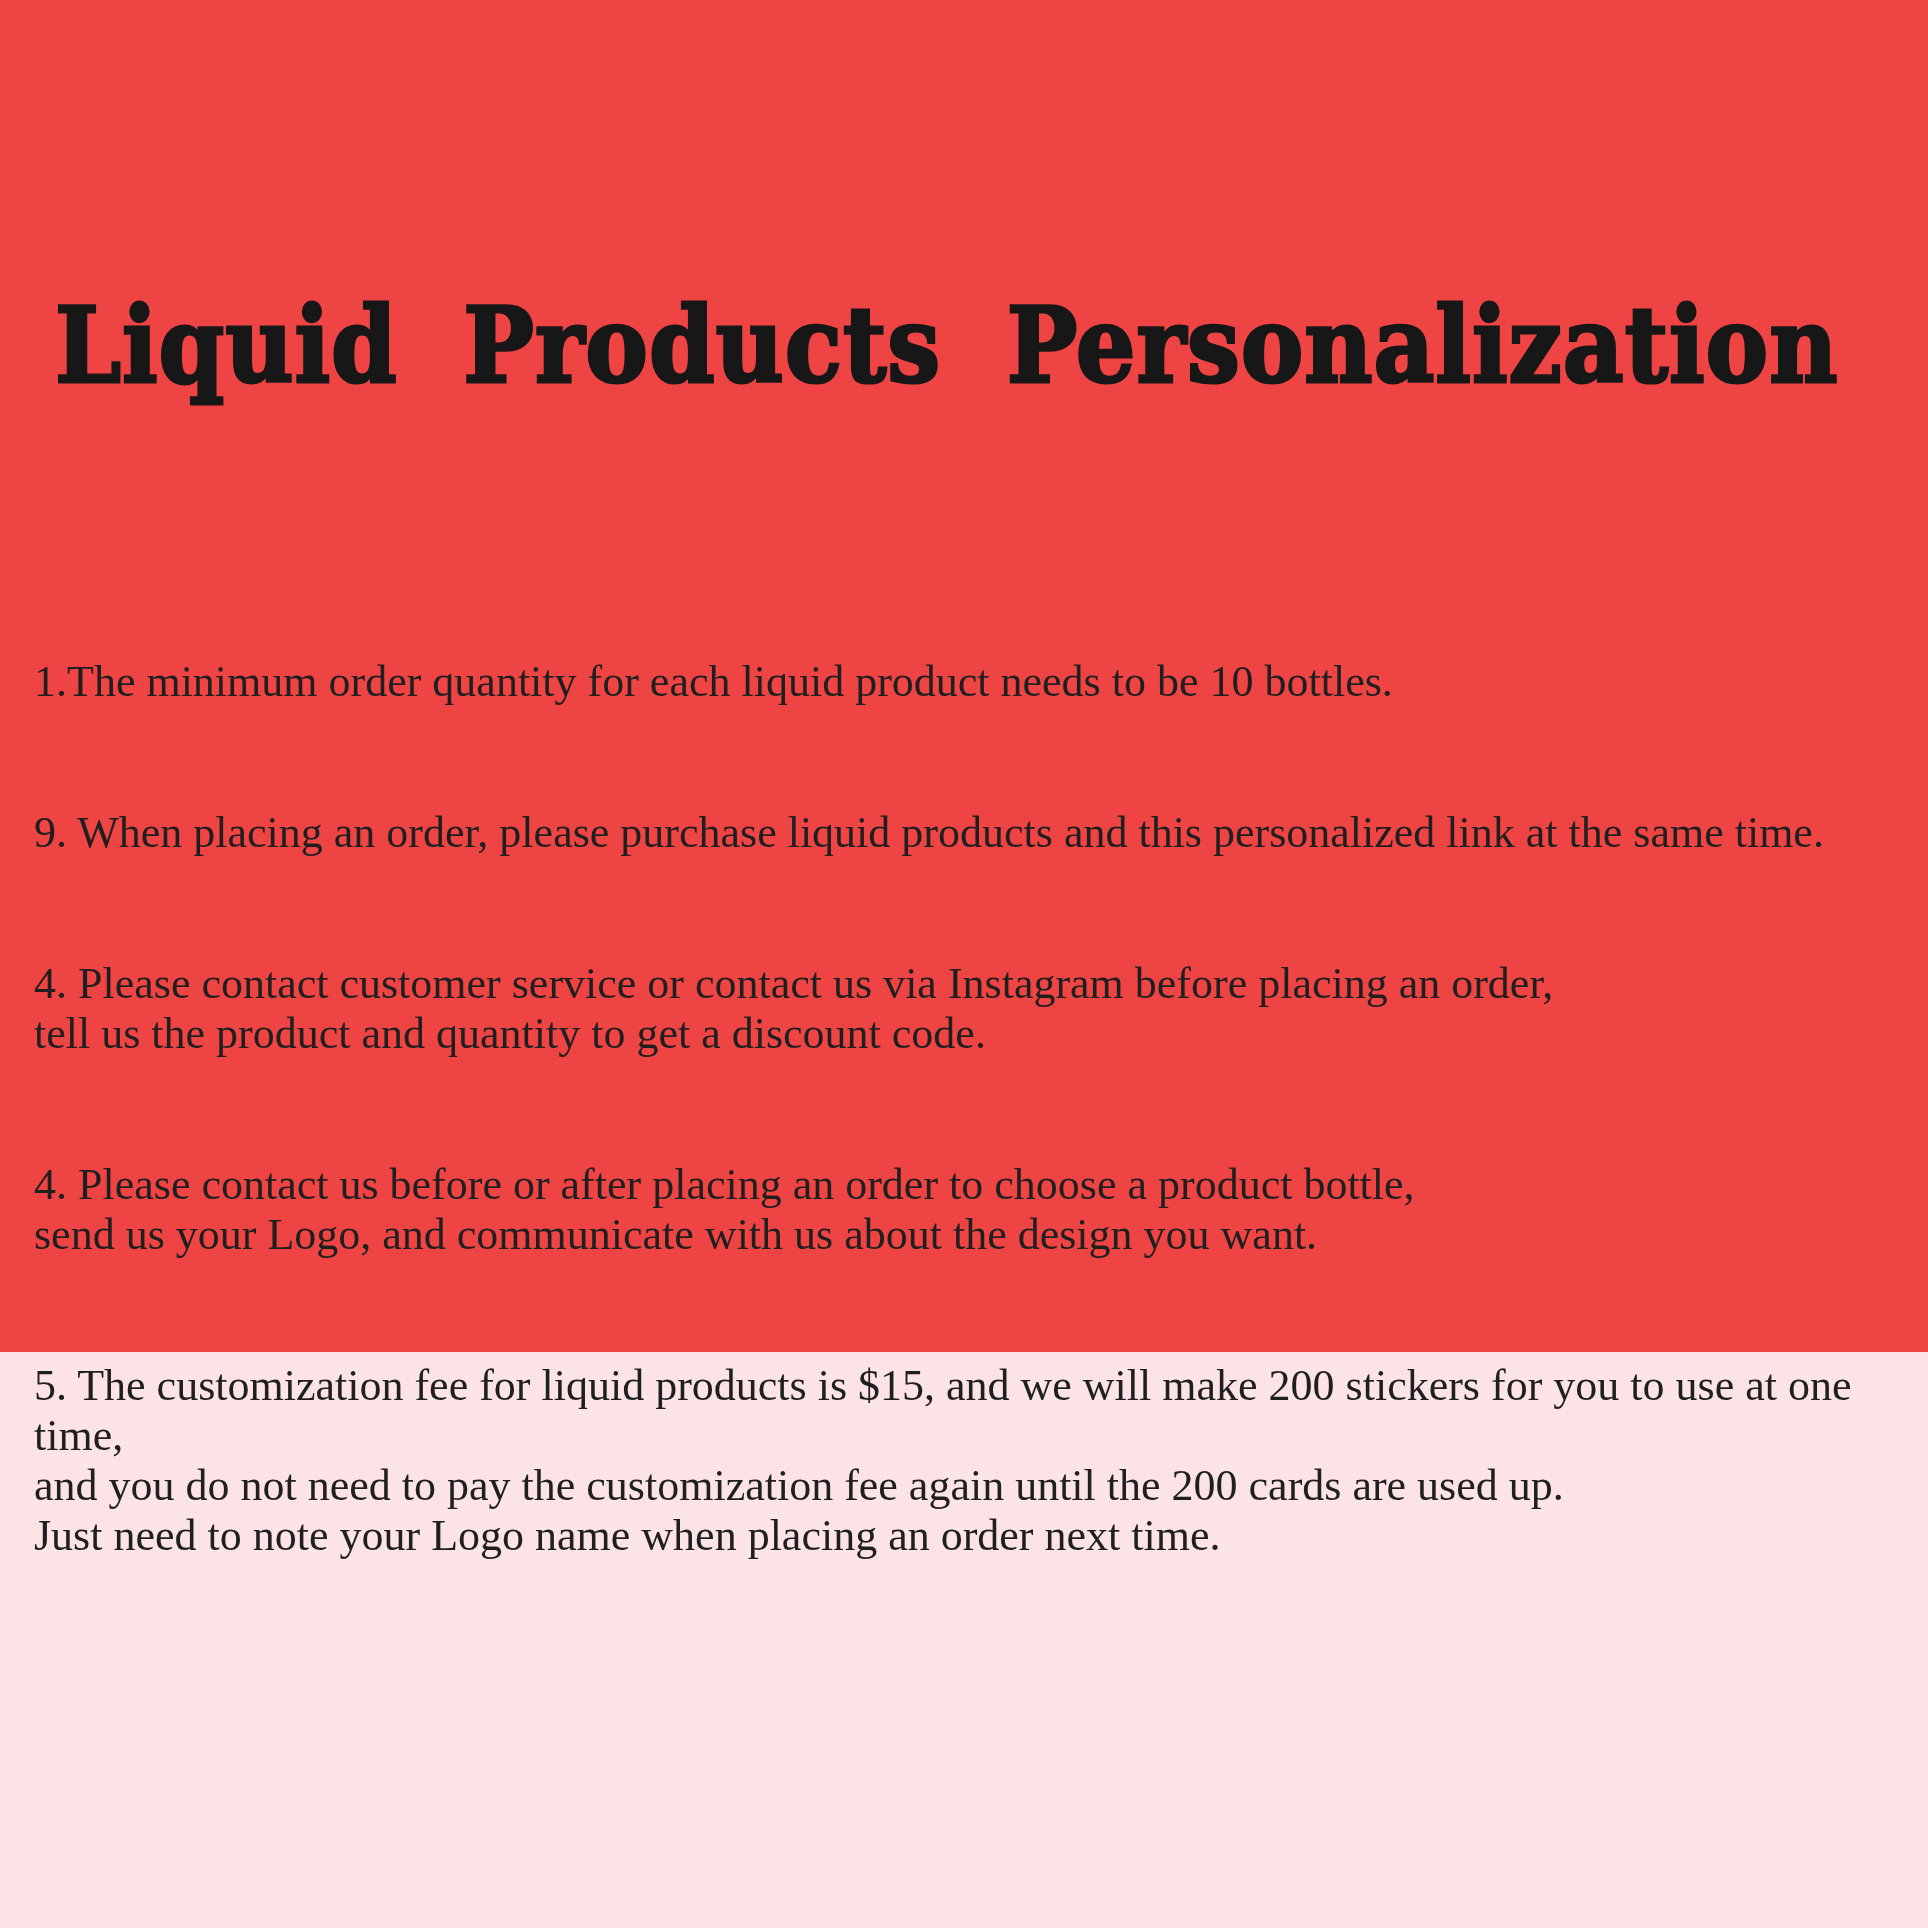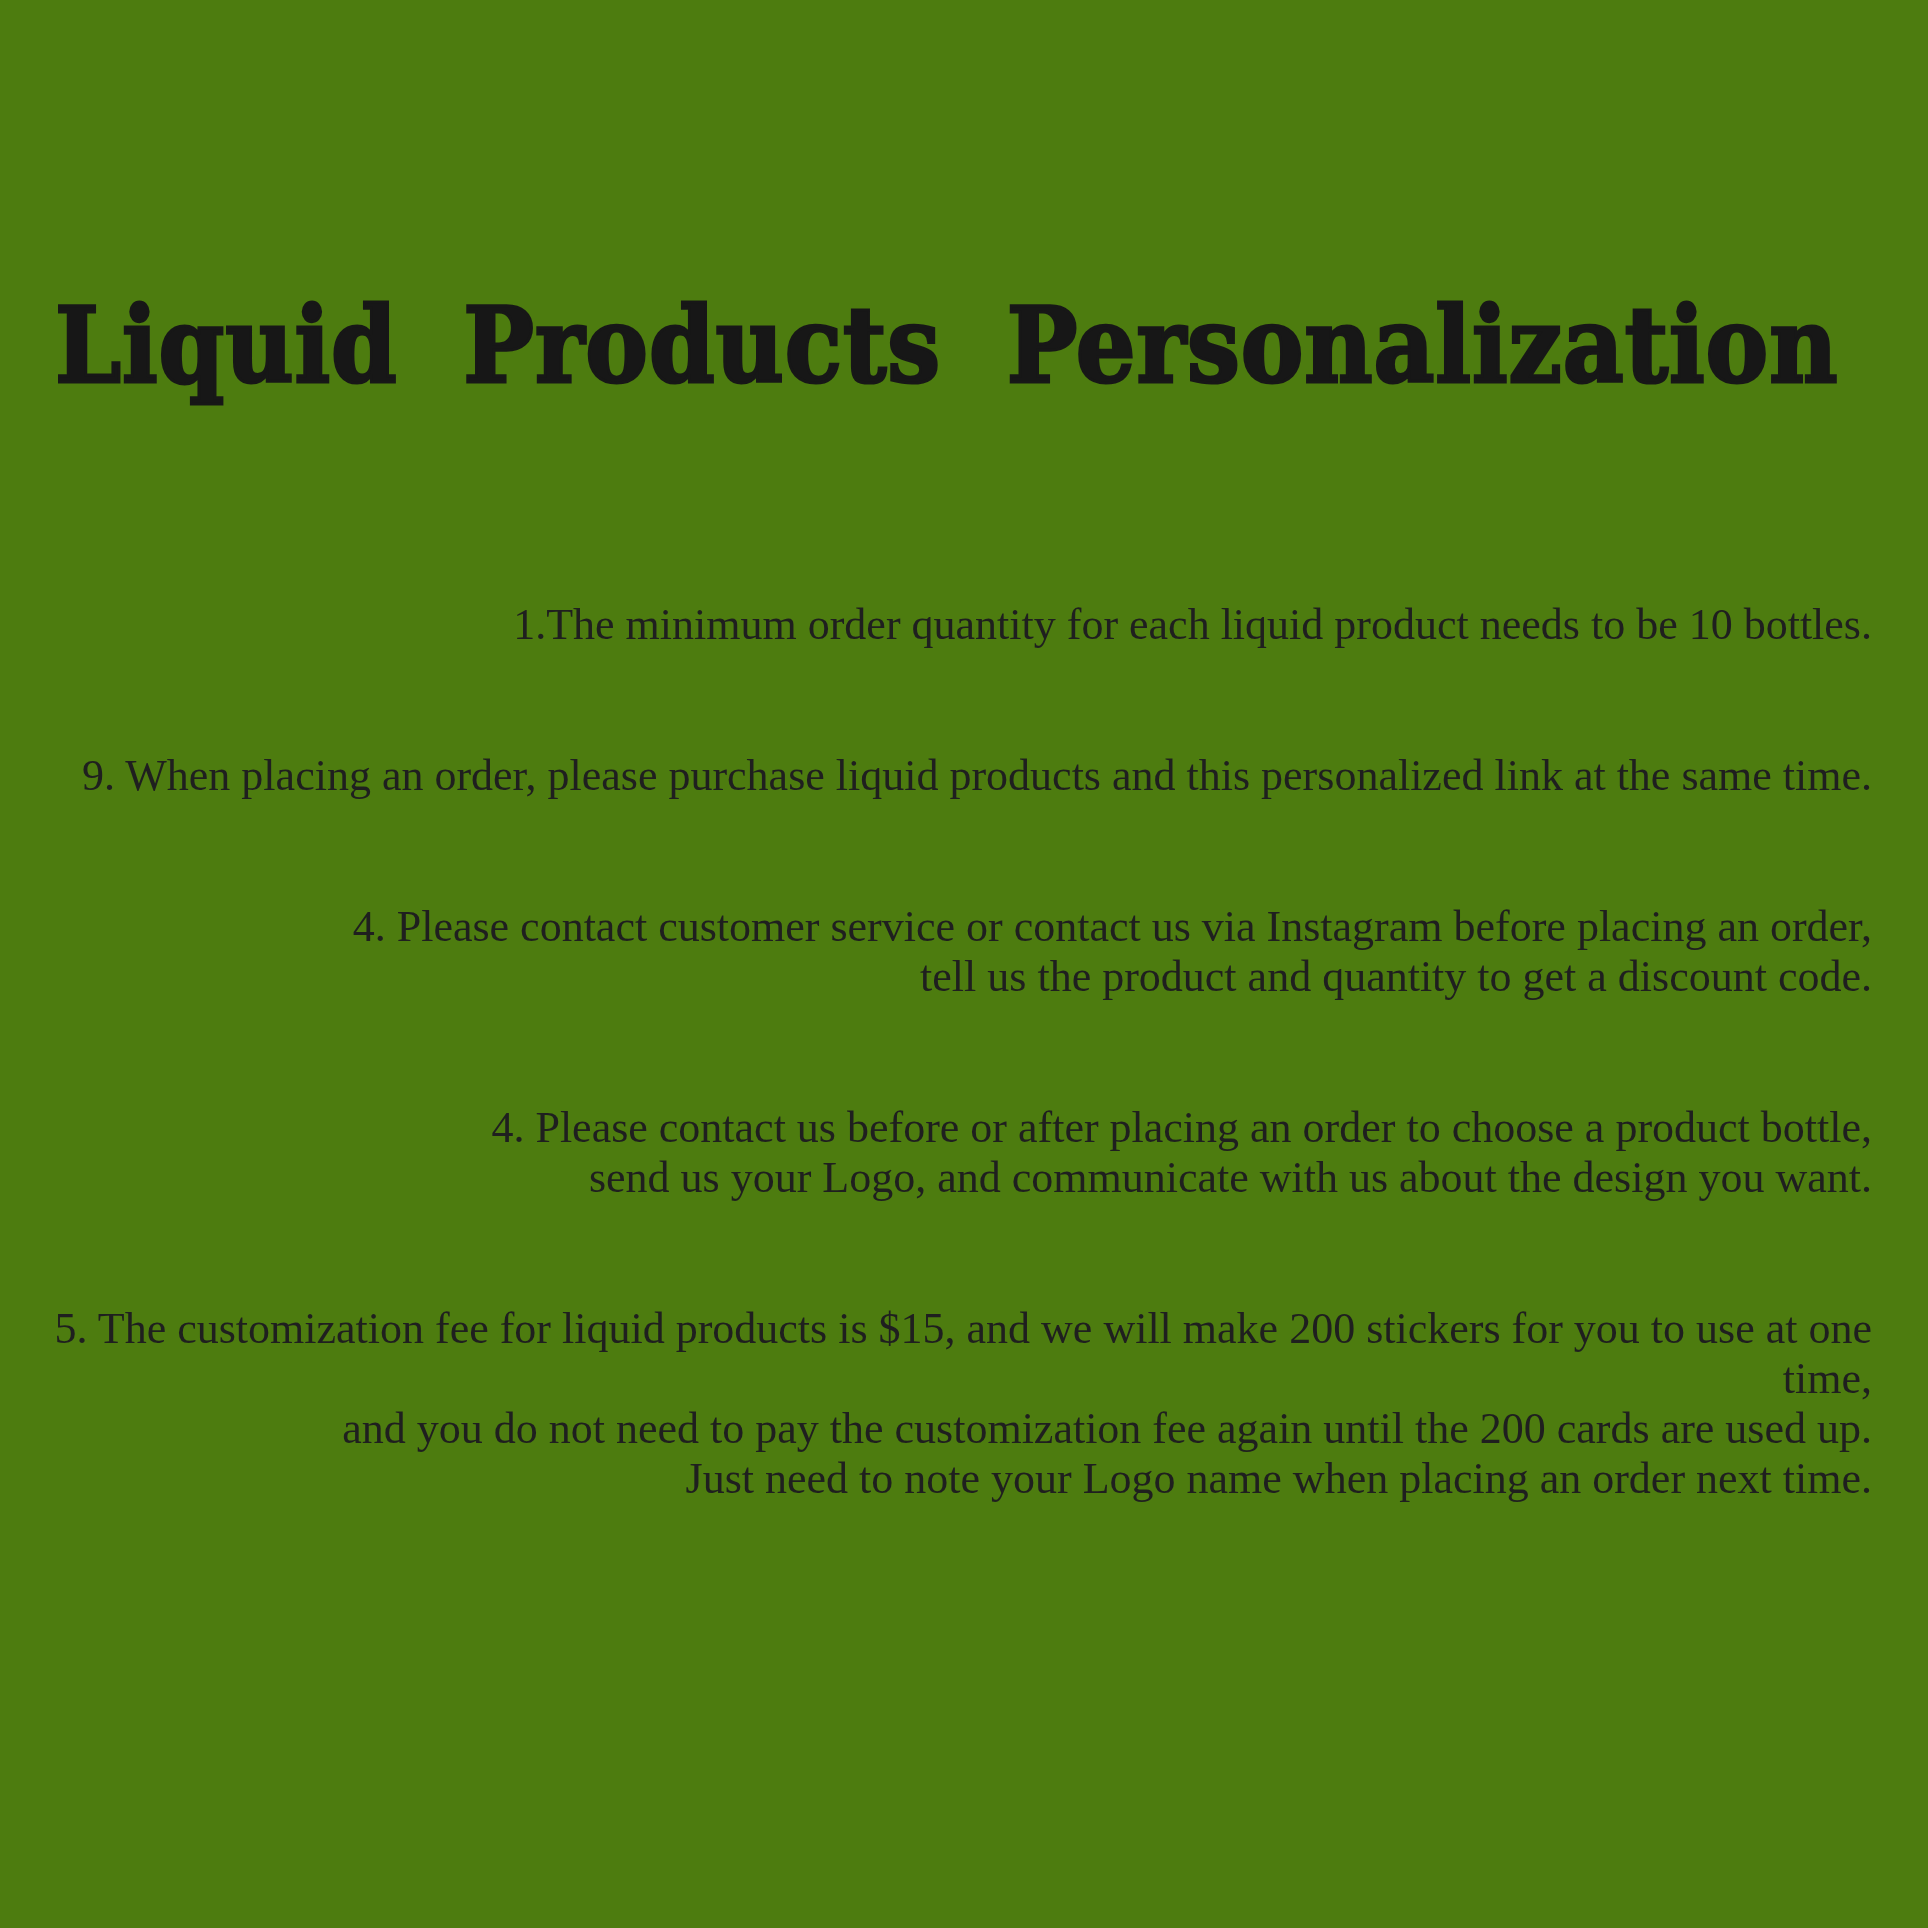--- a/index.html
+++ b/index.html
@@ -16,8 +16,8 @@
   .page {
     position: relative;
     width: 1928px;
-    height: 1928px;
-    background: #4d7c0f;
+    height: 1352px;
+    background: #ef4444;
     color: #1C1C1C;
     box-sizing: border-box;
   }

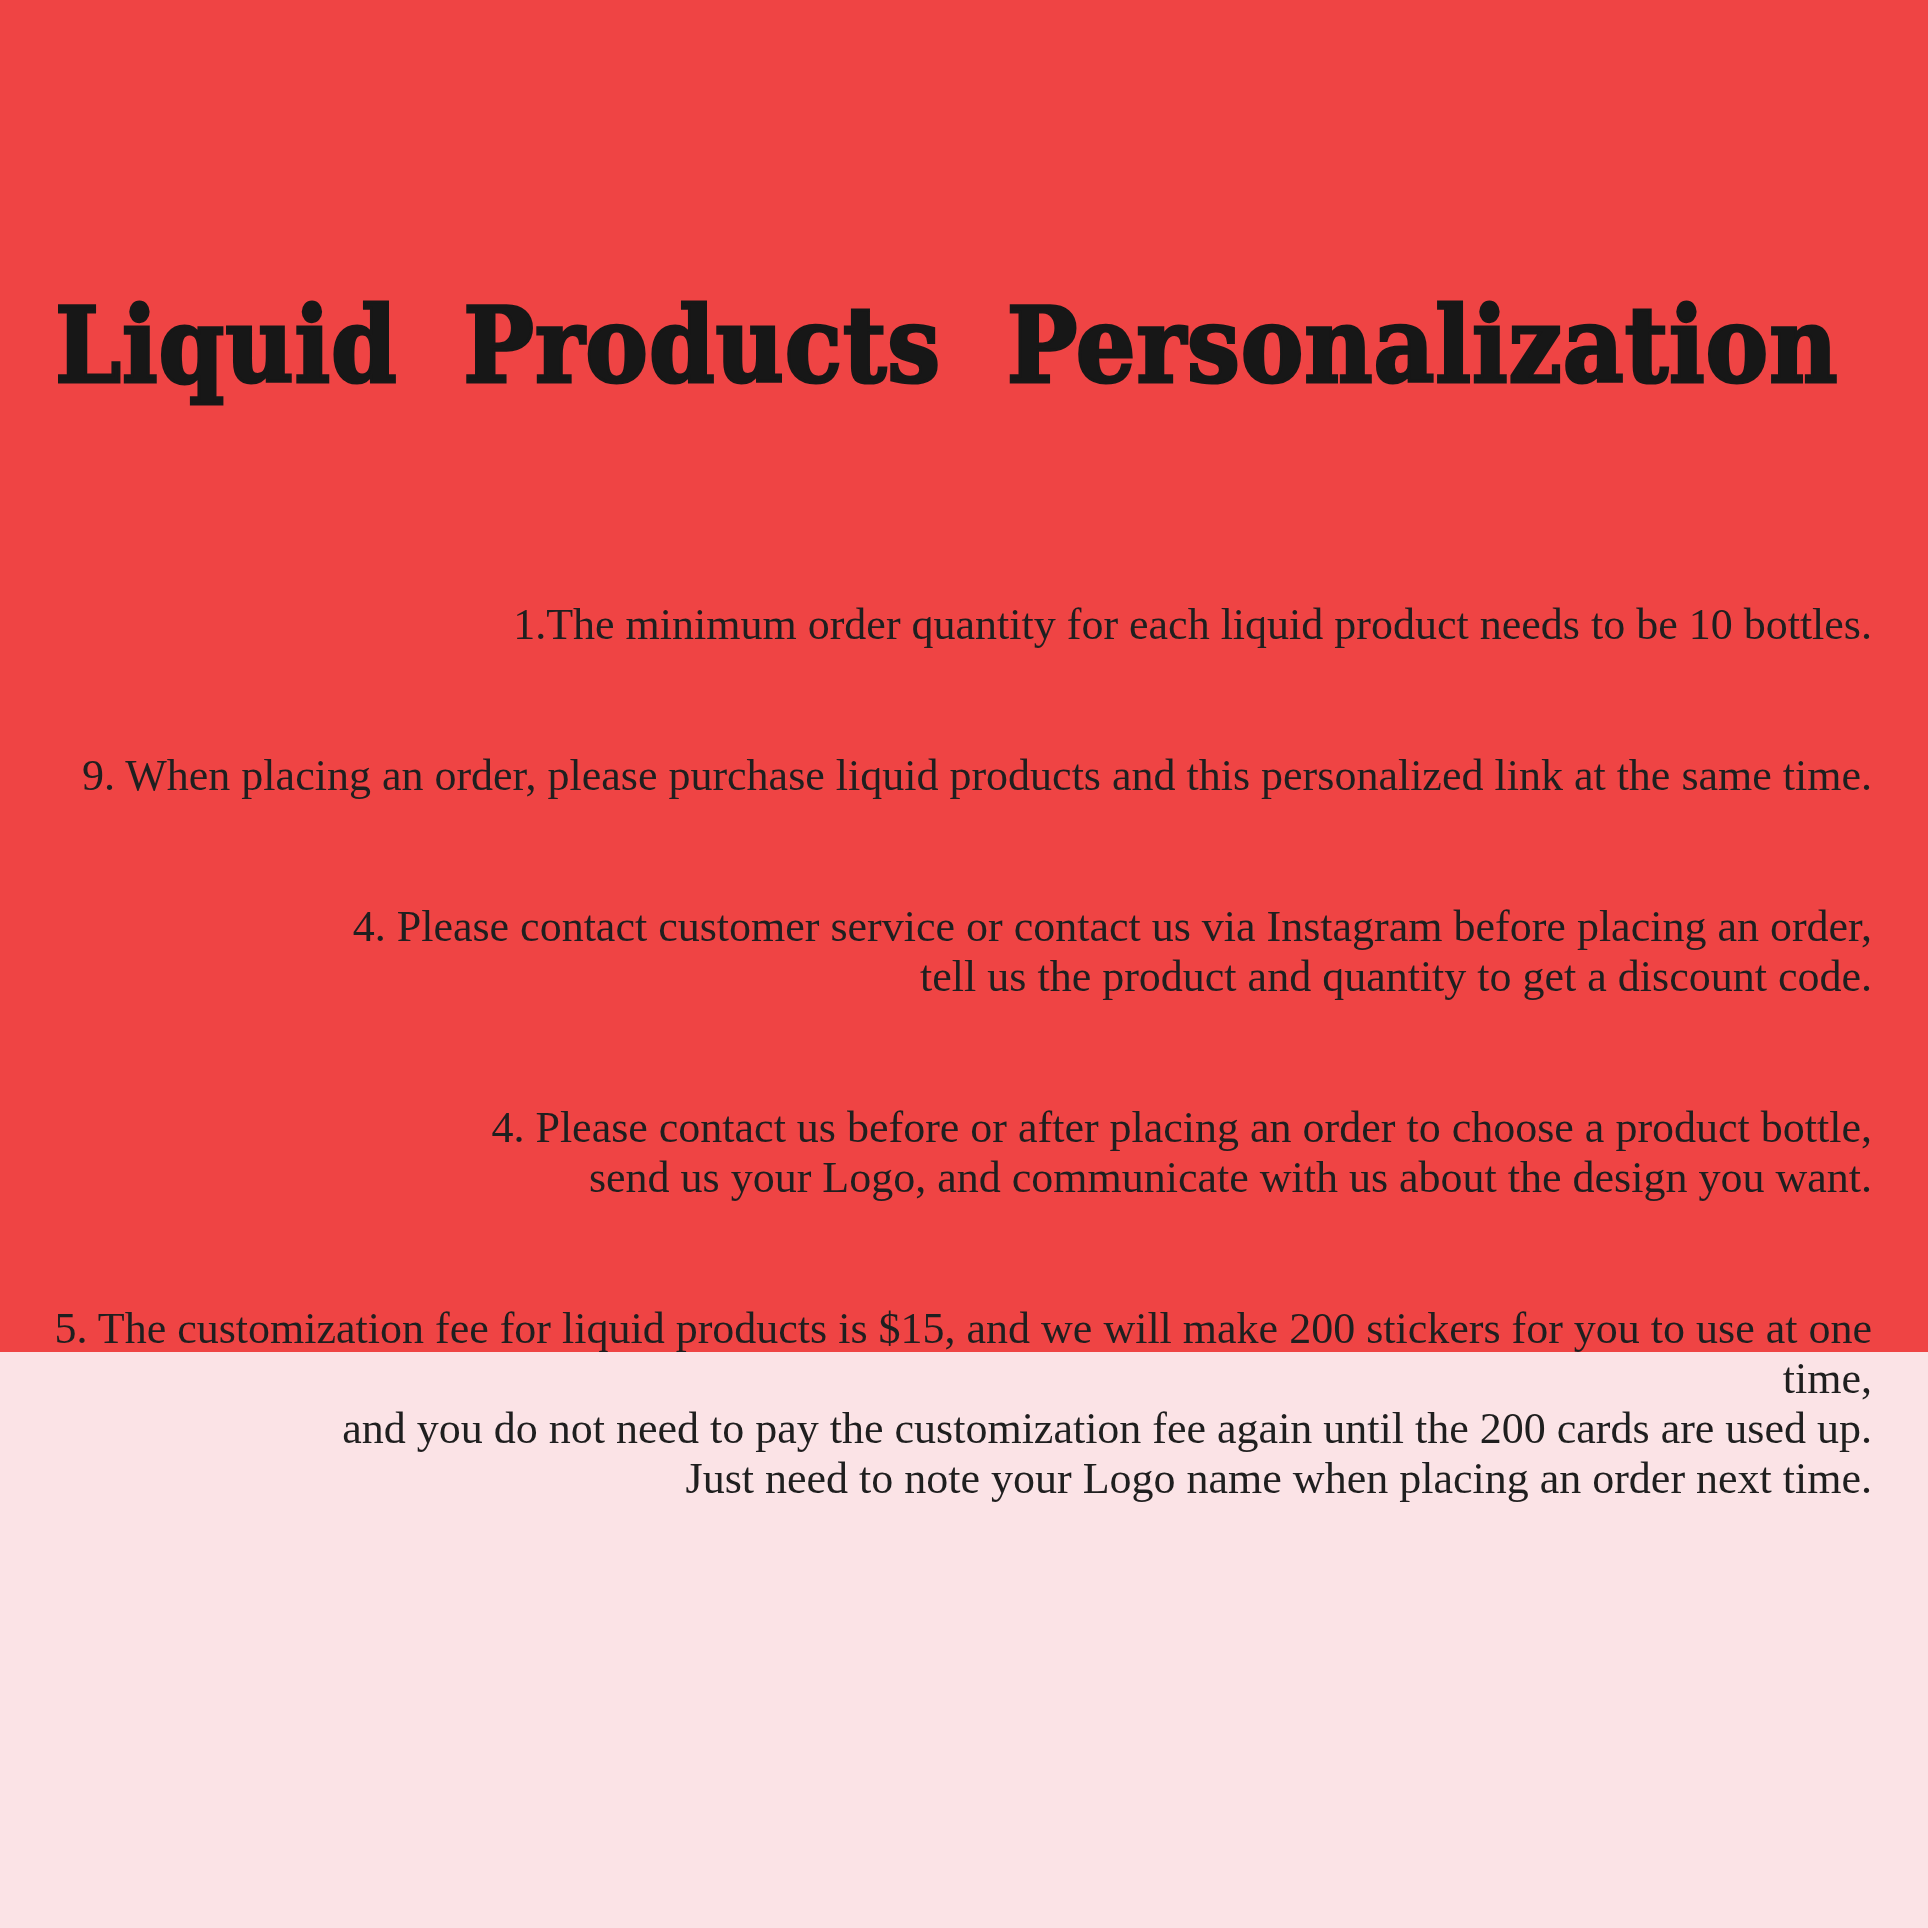--- a/index.html
+++ b/index.html
@@ -40,11 +40,10 @@
   }
   .content {
     position: absolute;
-    top: 600px;
+    top: 657px;
     left: 34px;
     right: 56px;
     color: #1f1f1f;
-    text-align: right;
   }
   .content p {
     font-family: "Liberation Serif", serif;

